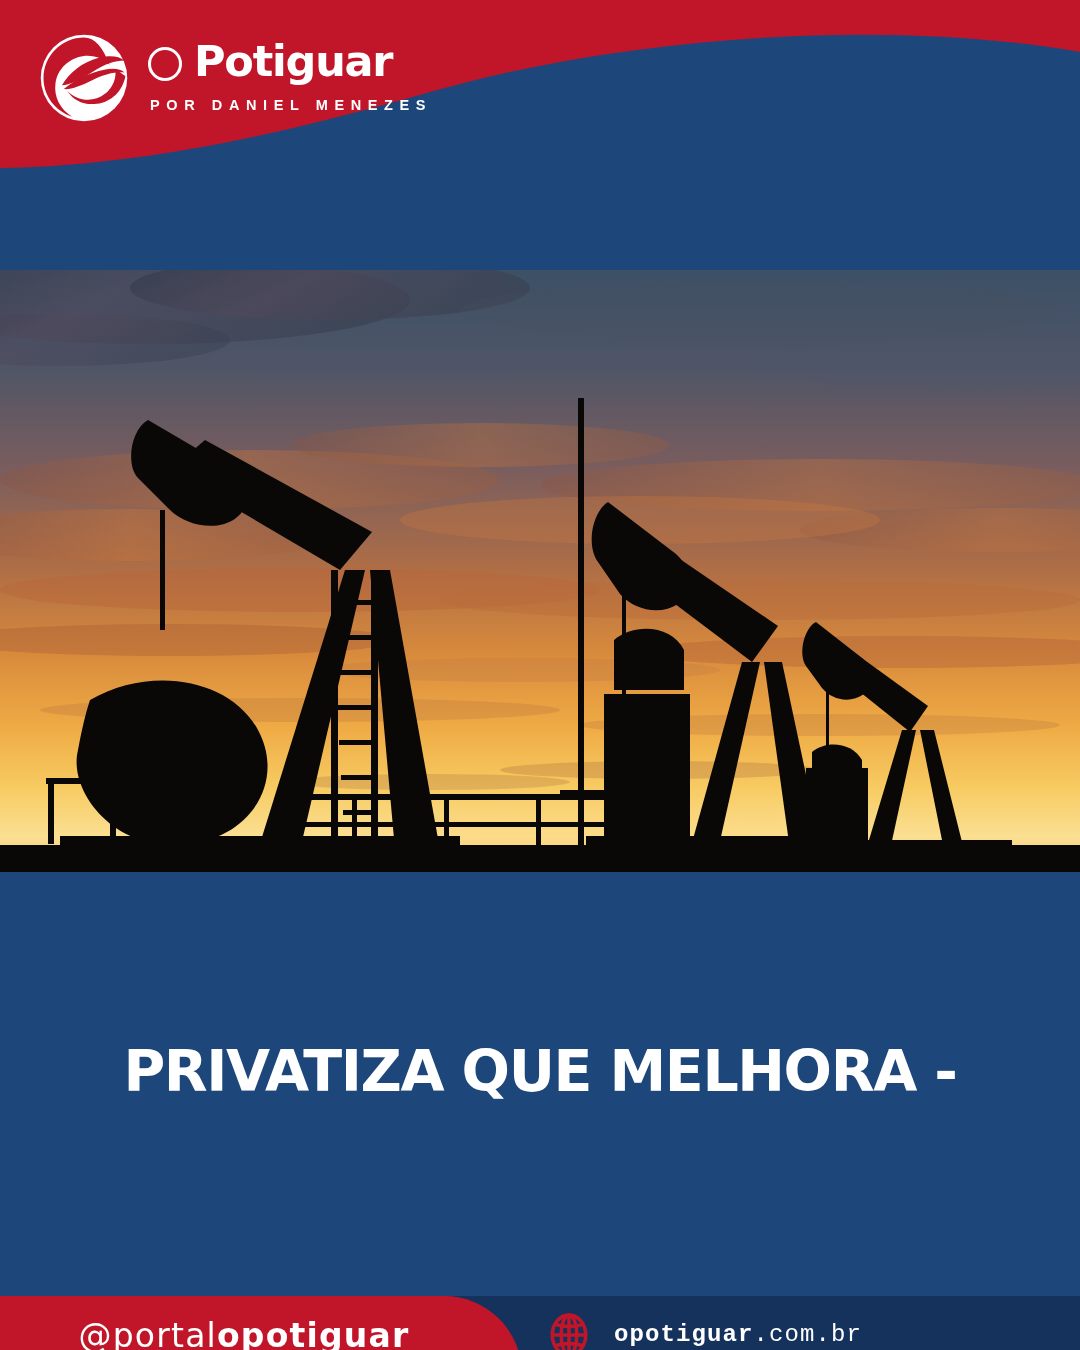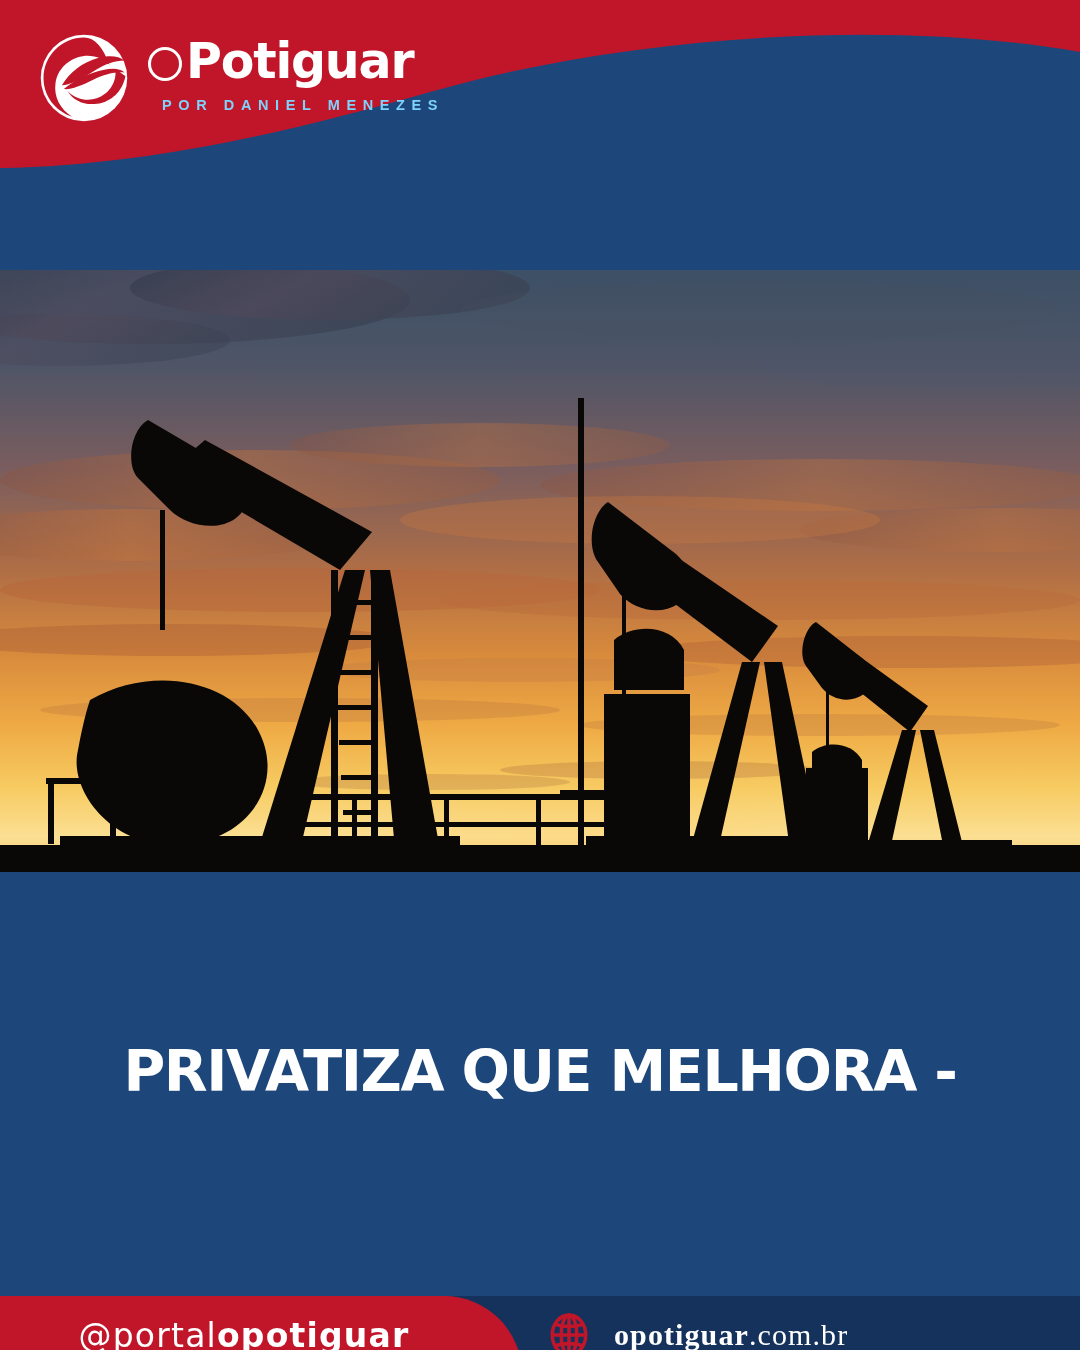--- a/index.html
+++ b/index.html
@@ -67,12 +67,13 @@
   }
   .wordmark-name {
     color: #ffffff;
-    font-size: 49px;
+    font-size: 43px;
     font-weight: bold;
     letter-spacing: -1.2px;
     line-height: 1;
     white-space: nowrap;
     font-family: "DejaVu Sans", sans-serif;
+    margin-left: 8px;
   }
   .tagline {
     color: #7dd3fc;

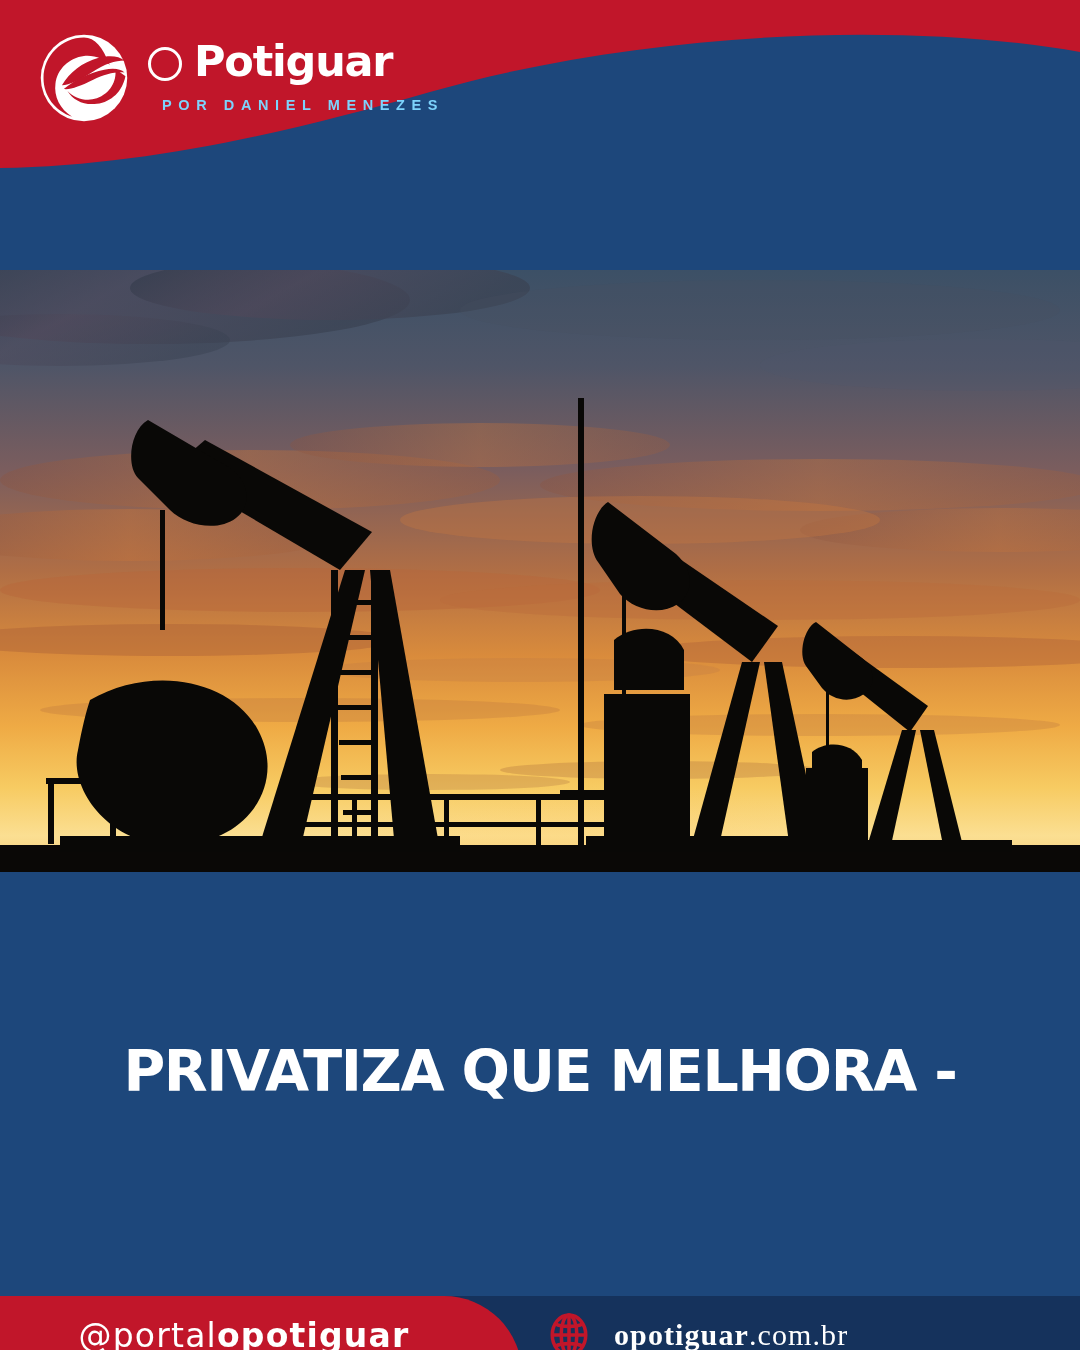--- a/index.html
+++ b/index.html
@@ -76,12 +76,12 @@
     margin-left: 8px;
   }
   .tagline {
-    color: #7dd3fc;
+    color: #ffffff;
     font-size: 14.5px;
     font-weight: bold;
     letter-spacing: 6.6px;
     margin-top: 9px;
-    margin-left: 14px;
+    margin-left: 2px;
     white-space: nowrap;
     font-family: "Liberation Sans", sans-serif;
   }

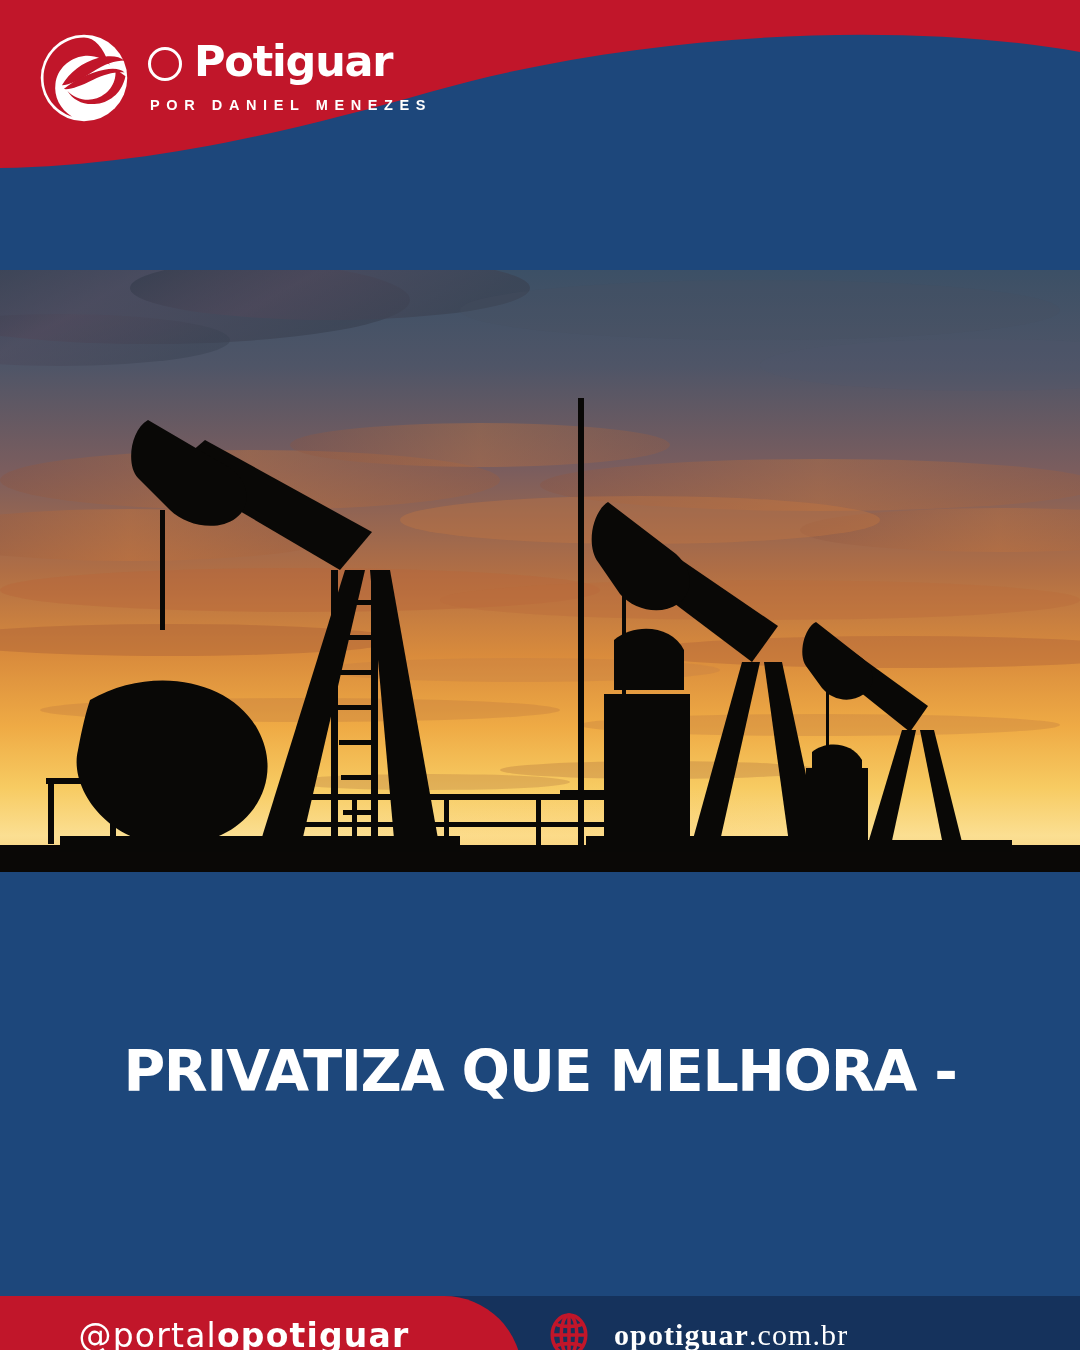--- a/index.html
+++ b/index.html
@@ -169,11 +169,11 @@
   .globe-icon { width: 46px; height: 46px; display: block; flex: 0 0 46px; }
   .site {
     color: #ffffff;
-    font-size: 30px;
+    font-size: 24px;
     line-height: 1;
     letter-spacing: 1.1px;
     white-space: nowrap;
-    font-family: Liberation Serif, serif;
+    font-family: Liberation Mono, monospace;
     text-align: right;
   }
   .site .bold  { font-weight: bold; }

